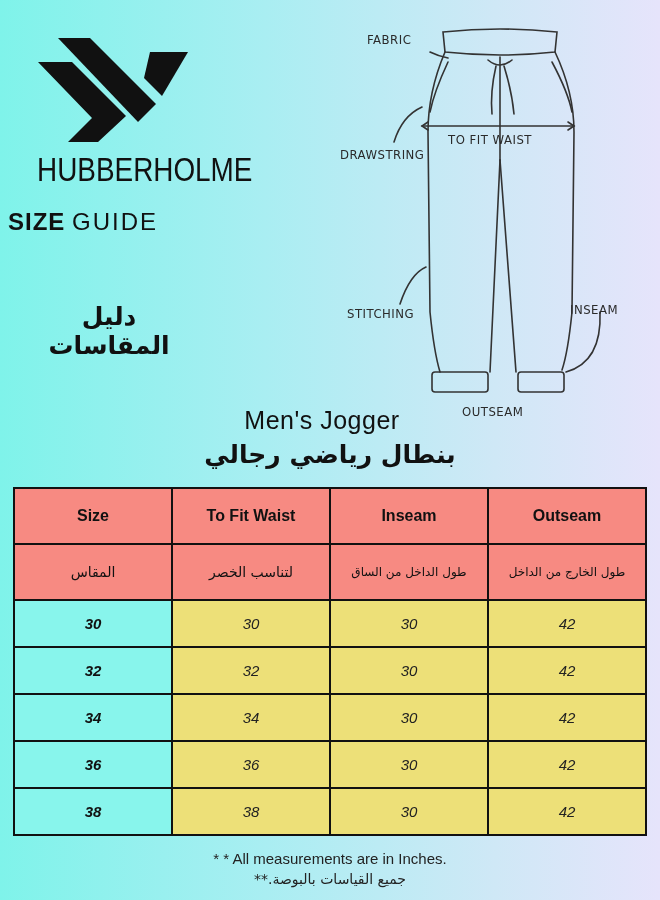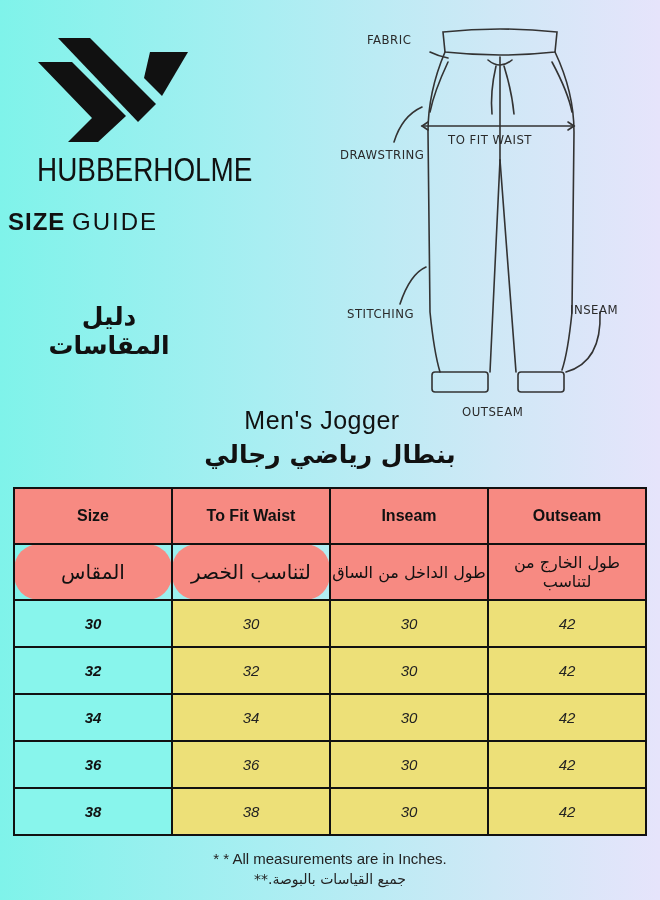--- a/index.html
+++ b/index.html
@@ -47,7 +47,7 @@
     }
     table.sizes th { background:#f78a82; height:54px; font-size:16px; font-weight:700; }
     table.sizes tr.arrow td { background:#f78a82; height:54px; font-family:"DejaVu Sans",sans-serif; direction:rtl; }
-    .ar-lg { font-size:20px;border-radius:25px; }
+    .ar-lg { font-size:14px; }
     .ar-sm { font-size:16px; }
     table.sizes tr.data td { height:45px; font-size:15px;font-style:italic; }
     table.sizes tr.data td.size { background:#88f5ec; font-weight:700; }

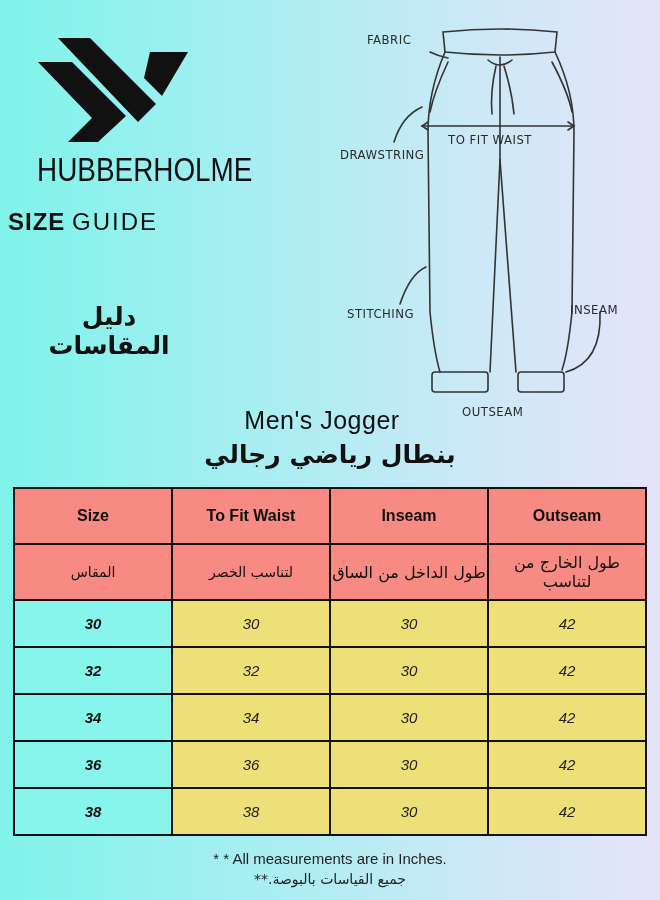--- a/index.html
+++ b/index.html
@@ -48,7 +48,7 @@
     table.sizes th { background:#f78a82; height:54px; font-size:16px; font-weight:700; }
     table.sizes tr.arrow td { background:#f78a82; height:54px; font-family:"DejaVu Sans",sans-serif; direction:rtl; }
     .ar-lg { font-size:14px; }
-    .ar-sm { font-size:16px; }
+    .ar-sm { font-size:12px; }
     table.sizes tr.data td { height:45px; font-size:15px;font-style:italic; }
     table.sizes tr.data td.size { background:#88f5ec; font-weight:700; }
     table.sizes tr.data td.val { background:#ede078; font-weight:300; color:#222; }

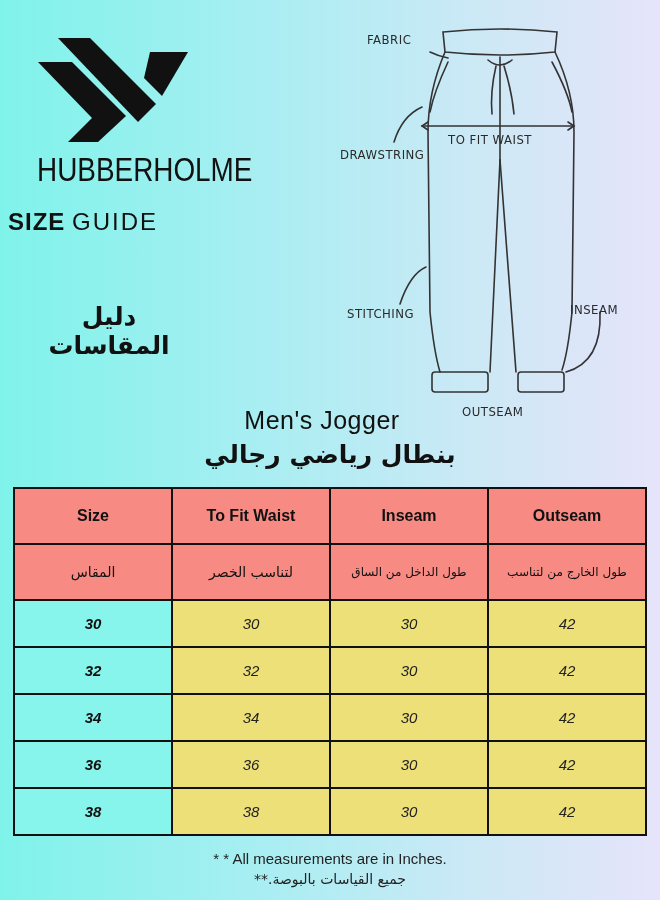--- a/index.html
+++ b/index.html
@@ -135,7 +135,7 @@
     <td class="ar-lg">المقاس</td>
     <td class="ar-lg">لتناسب الخصر</td>
     <td class="ar-sm">طول الداخل من الساق</td>
-    <td class="ar-sm">طول الخارج من لتناسب</td>
+    <td class="ar-sm">طول الخارج من الداخل</td>
   </tr>
   <tr class="data">
     <td class="size">30</td>

